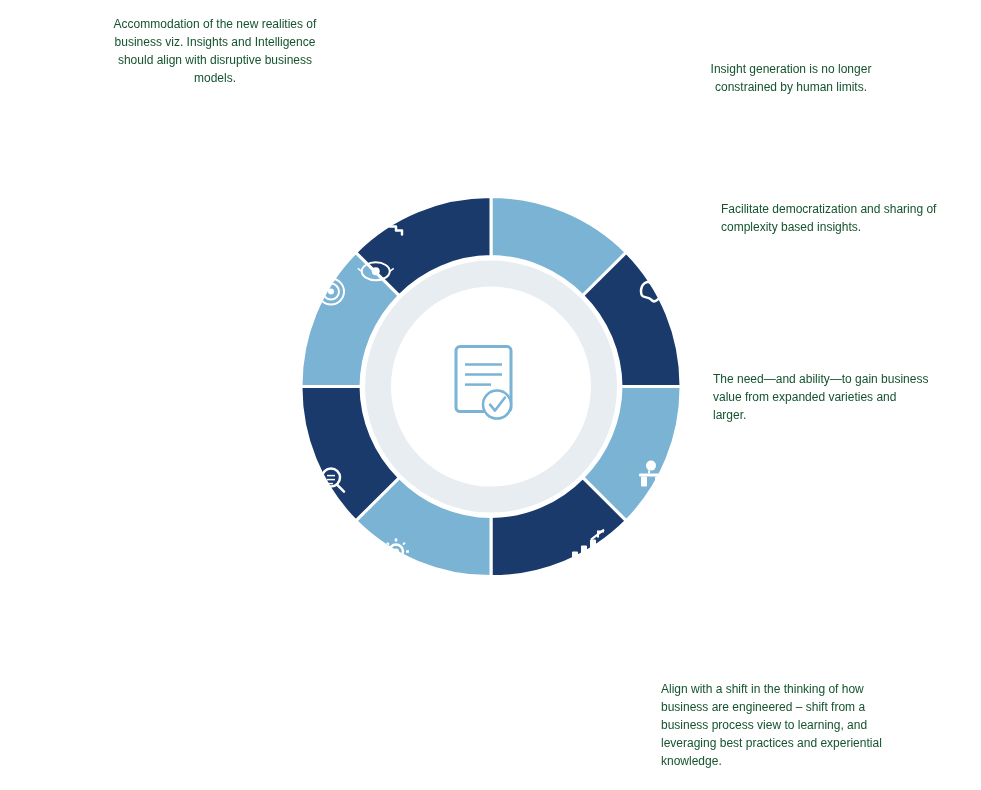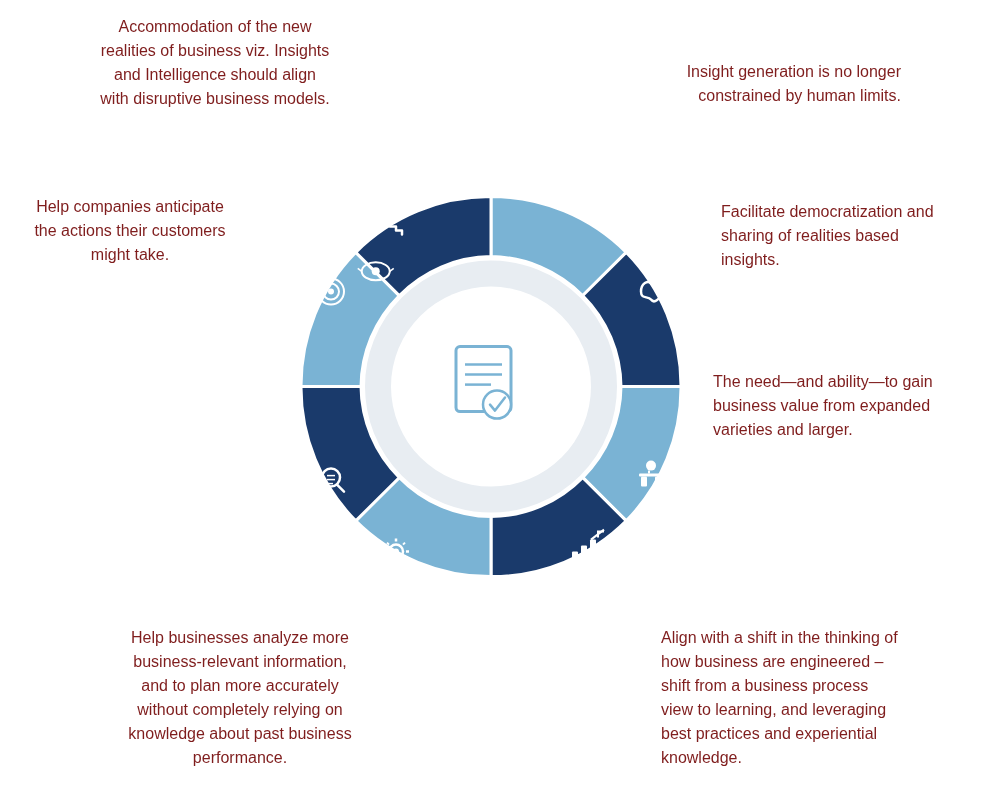--- a/index.html
+++ b/index.html
@@ -37,8 +37,8 @@
     
     .label {
       position: absolute;
-      font-size: 16px;
-      color: #7f1d1d;
+      font-size: 12px;
+      color: #14532d;
       line-height: 1.5;
       text-align: center;
     }

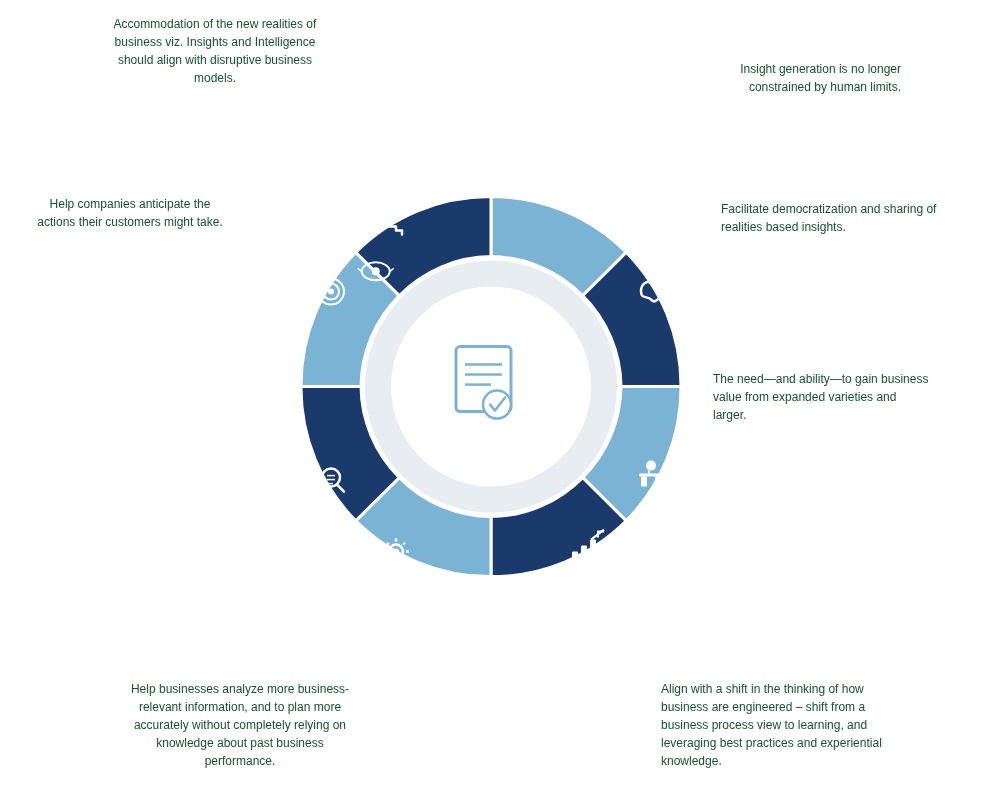--- a/index.html
+++ b/index.html
@@ -53,7 +53,7 @@
       top: 60px;
       right: 80px;
       width: 220px;
-      text-align: right;
+      text-align: center;
     }
 
     .label-mid-left-top {

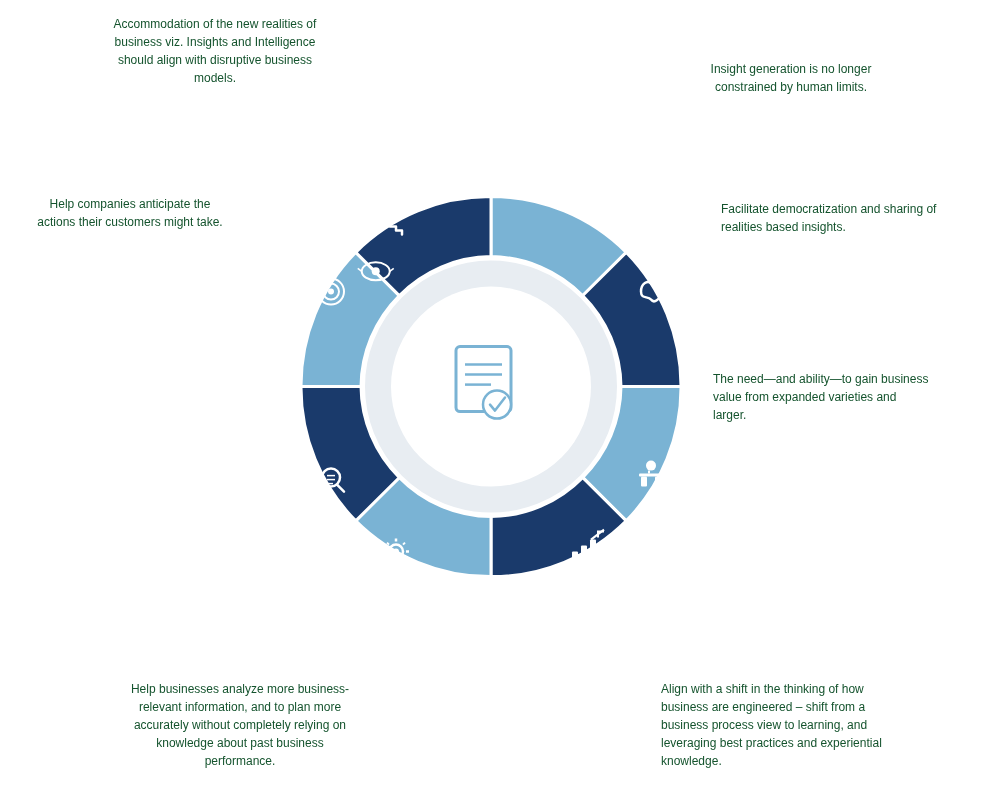--- a/index.html
+++ b/index.html
@@ -103,7 +103,6 @@
 
   <div class="label label-top-left">Accommodation of the new realities of business viz. Insights and Intelligence should align with disruptive business models.</div>
   <div class="label label-top-right">Insight generation is no longer constrained by human limits.</div>
-  <div class="label label-mid-left-top">Help companies anticipate the actions their customers might take.</div>
   <div class="label label-mid-right-top">Facilitate democratization and sharing of realities based insights.</div>
   <div class="label label-mid-right-bottom">The need—and ability—to gain business value from expanded varieties and larger.</div>
   <div class="label label-bottom-left">Help businesses analyze more business-relevant information, and to plan more accurately without completely relying on knowledge about past business performance.</div>

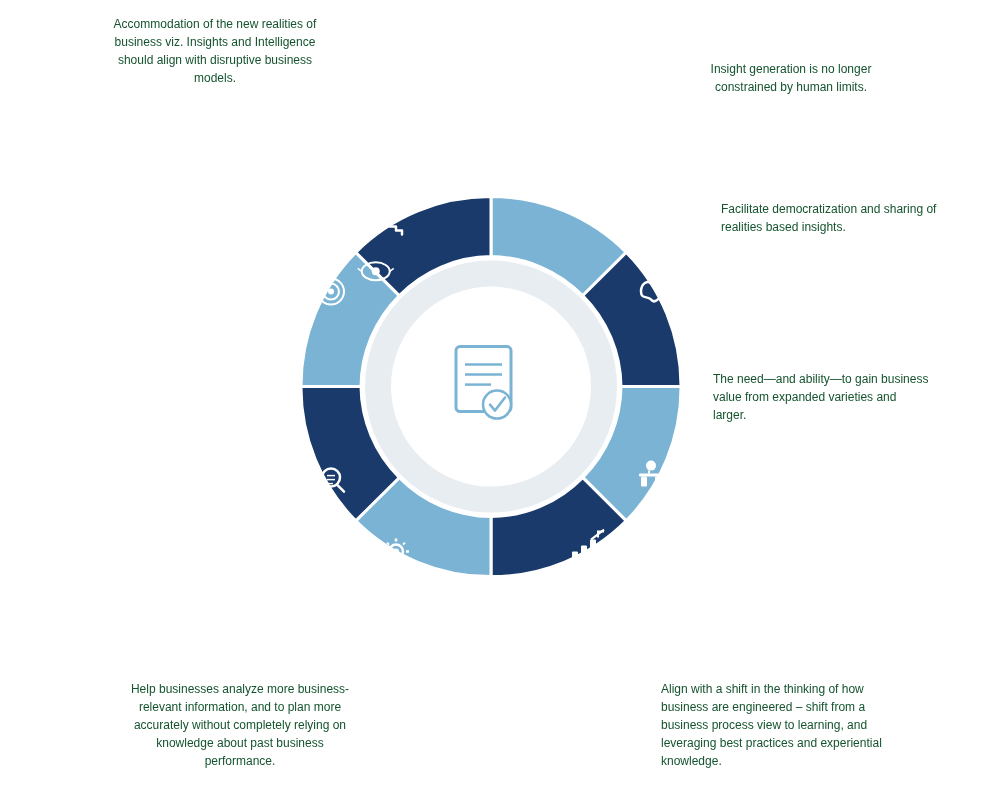--- a/index.html
+++ b/index.html
@@ -103,7 +103,7 @@
 
   <div class="label label-top-left">Accommodation of the new realities of business viz. Insights and Intelligence should align with disruptive business models.</div>
   <div class="label label-top-right">Insight generation is no longer constrained by human limits.</div>
-  <div class="label label-mid-right-top">Facilitate democratization and sharing of realities based insights.</div>
+  <div class="label label-mid-right-top">Facilitate democratization and sharing of complexity based insights.</div>
   <div class="label label-mid-right-bottom">The need—and ability—to gain business value from expanded varieties and larger.</div>
   <div class="label label-bottom-left">Help businesses analyze more business-relevant information, and to plan more accurately without completely relying on knowledge about past business performance.</div>
   <div class="label label-bottom-right">Align with a shift in the thinking of how business are engineered – shift from a business process view to learning, and leveraging best practices and experiential knowledge.</div>

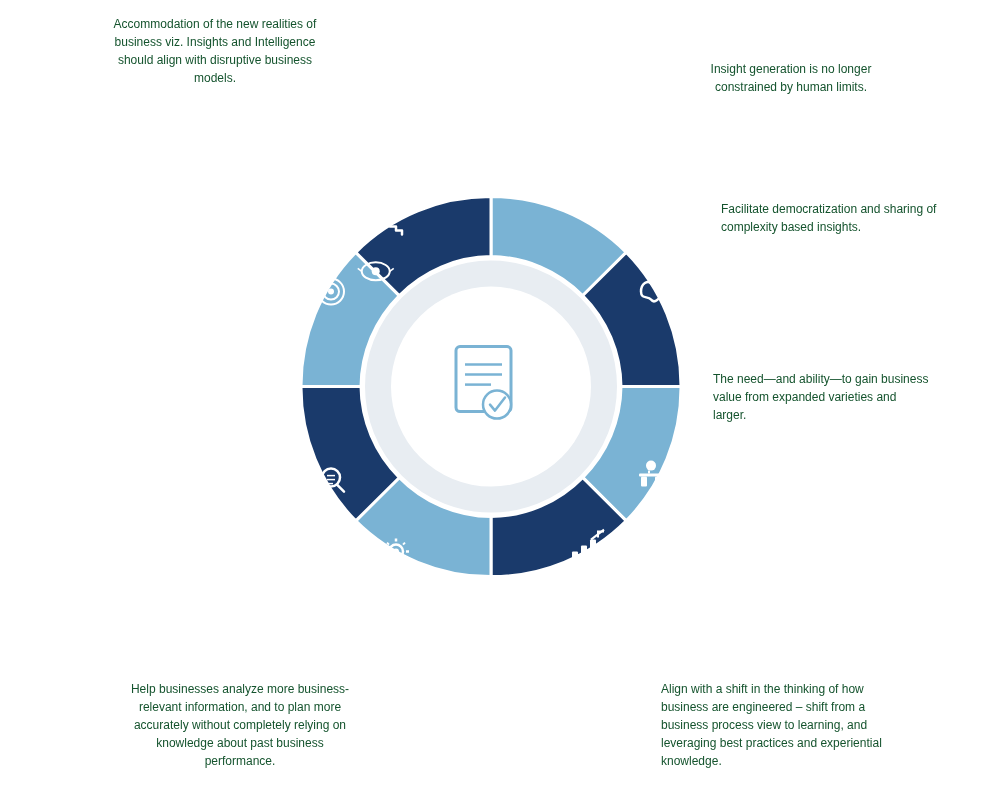--- a/index.html
+++ b/index.html
@@ -105,7 +105,6 @@
   <div class="label label-top-right">Insight generation is no longer constrained by human limits.</div>
   <div class="label label-mid-right-top">Facilitate democratization and sharing of complexity based insights.</div>
   <div class="label label-mid-right-bottom">The need—and ability—to gain business value from expanded varieties and larger.</div>
-  <div class="label label-bottom-left">Help businesses analyze more business-relevant information, and to plan more accurately without completely relying on knowledge about past business performance.</div>
   <div class="label label-bottom-right">Align with a shift in the thinking of how business are engineered – shift from a business process view to learning, and leveraging best practices and experiential knowledge.</div>
 
   <div class="wheel-wrapper">

